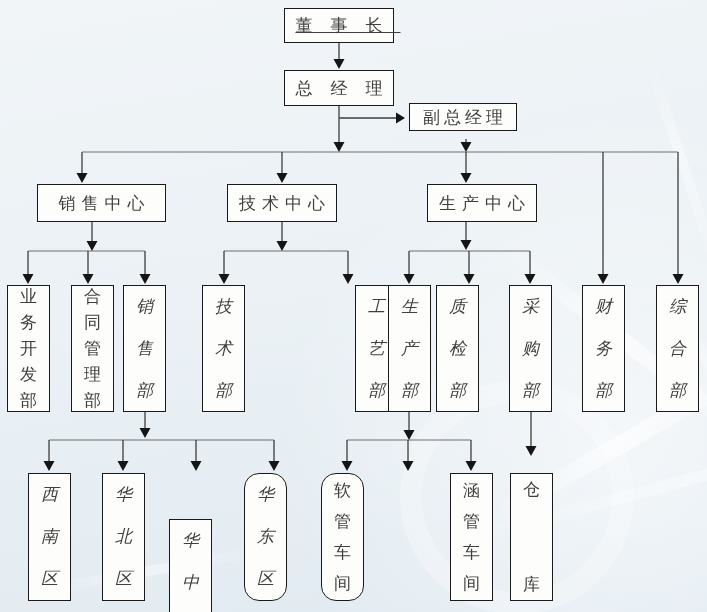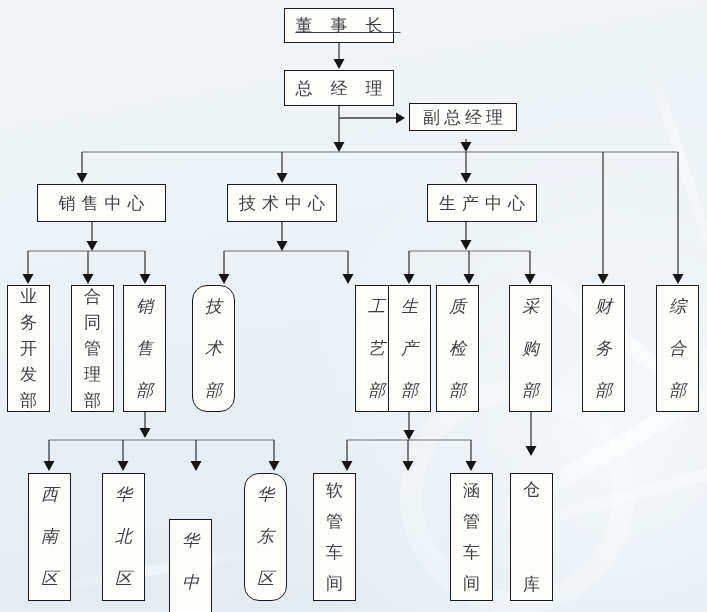--- a/index.html
+++ b/index.html
@@ -55,7 +55,7 @@
   .n-prodc{left:411px;top:184px;width:110px;height:38px;margin-left:16px;}
   .r3{top:285px;width:43px;height:127px;}
   .n-bizdev{left:7px;}   .n-contract{left:71px;} .n-salesd{left:123px;}
-  .n-techd{left:192px;border-radius:15px;}  .n-process{left:327px;margin-left:28px;} .n-prodd{left:388px;}
+  .n-techd{left:202px;}  .n-process{left:327px;margin-left:28px;} .n-prodd{left:388px;}
   .n-qc{left:436px;}     .n-purch{left:509px;}   .n-fin{left:582px;}  .n-gen{left:656px;}
   .r4{top:473px;width:43px;height:128px;}
   .n-sw{left:28px;}  .n-nc{left:102px;} .n-cc{left:169px;margin-top:46px;} .n-ec{left:244px;border-radius:15px;}

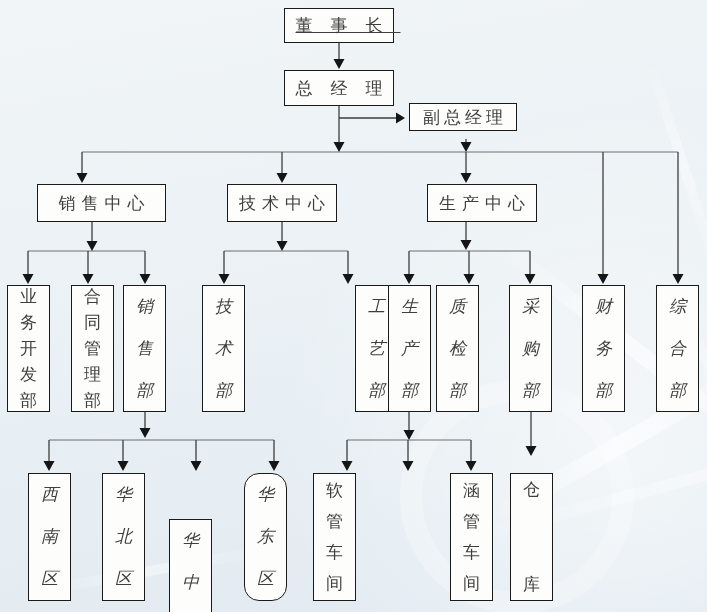--- a/index.html
+++ b/index.html
@@ -59,7 +59,7 @@
   .n-qc{left:436px;}     .n-purch{left:509px;}   .n-fin{left:582px;}  .n-gen{left:656px;}
   .r4{top:473px;width:43px;height:128px;}
   .n-sw{left:28px;}  .n-nc{left:102px;} .n-cc{left:169px;margin-top:46px;} .n-ec{left:244px;border-radius:15px;}
-  .n-hose{left:313px;} .n-exp{left:387px;} .n-culv{left:450px;} .n-wh{left:510px;}
+  .n-hose{left:321px;border-radius:15px;} .n-exp{left:387px;} .n-culv{left:450px;} .n-wh{left:510px;}
 </style>
 </head>
 <body>

